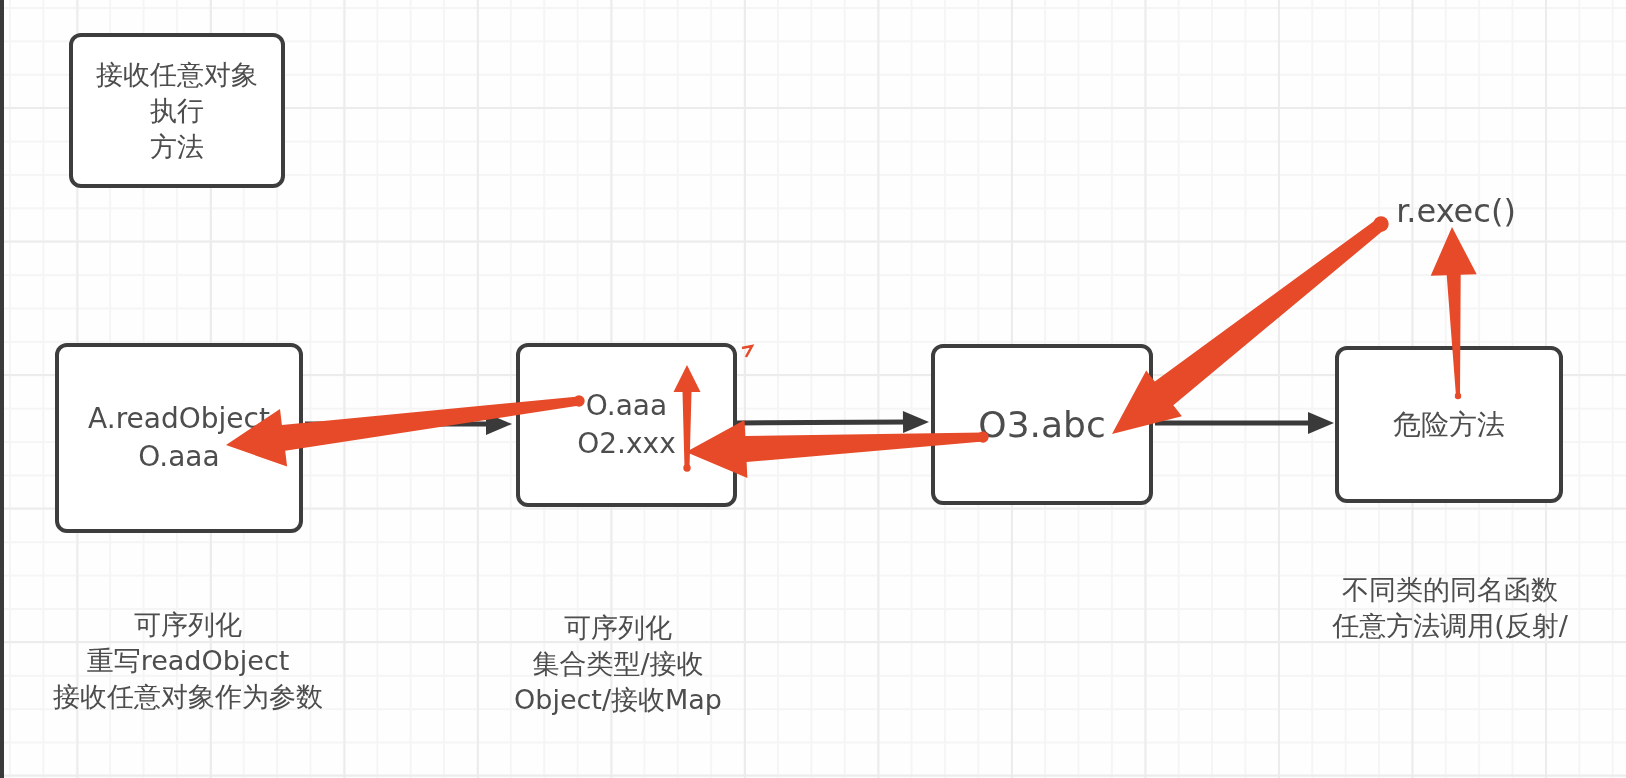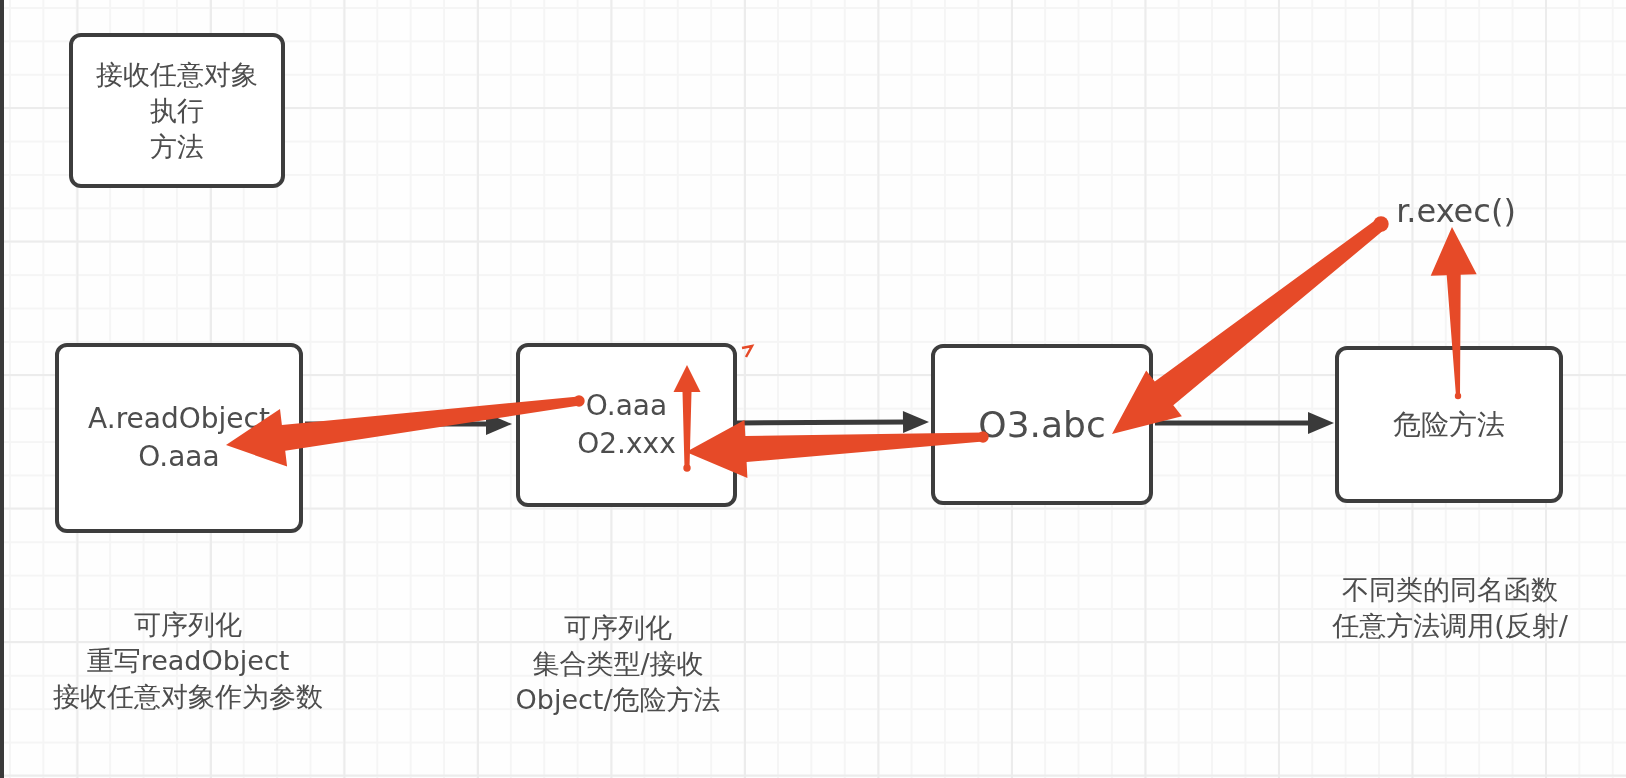--- a/index.html
+++ b/index.html
@@ -100,7 +100,7 @@
   <div class="caption" id="caption2">
     <div class="line">可序列化</div>
     <div class="line">集合类型/接收</div>
-    <div class="line">Object/危险方法</div>
+    <div class="line">Object/接收Map</div>
   </div>
 
   <div class="caption" id="caption3">

